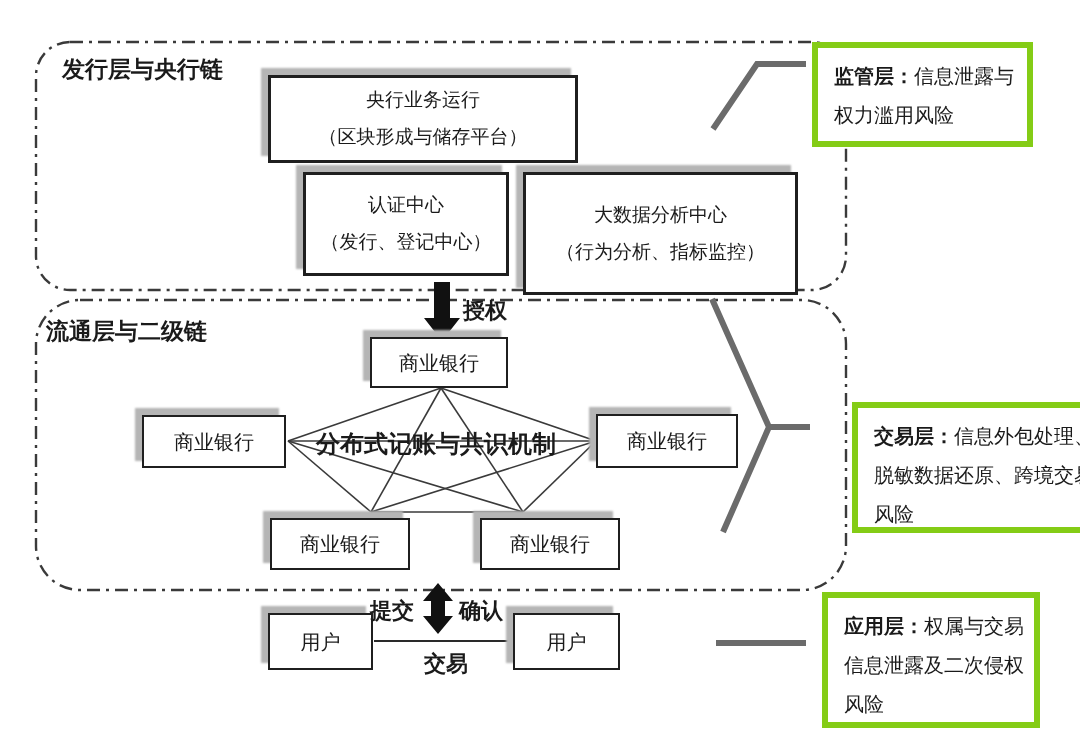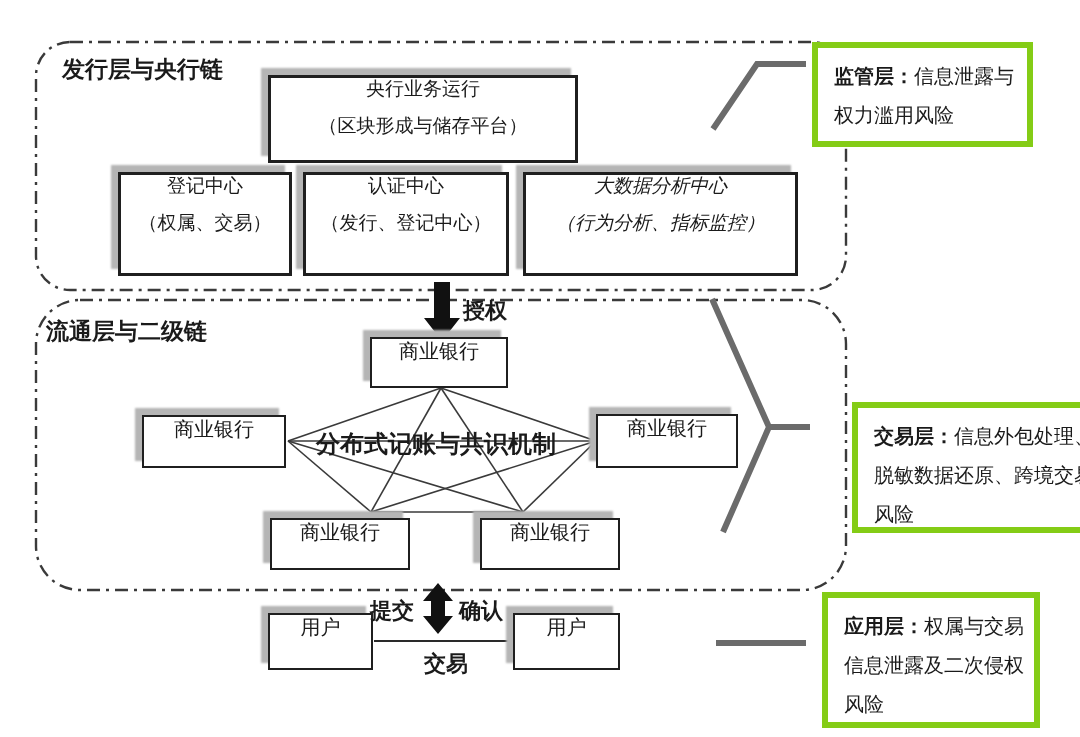--- a/index.html
+++ b/index.html
@@ -10,7 +10,7 @@
   .overlay{position:absolute;left:0;top:0;z-index:5;}
   .node{
     position:absolute;z-index:10;background:#fff;border:3px solid #1f1f1f;
-    display:flex;flex-direction:column;align-items:center;
+    display:flex;flex-direction:column;align-items:center;justify-content:center;
     text-align:center;box-shadow:-7px -7px 2px #b5b5b5;box-sizing:border-box;
     font-size:19px;line-height:1.2;
   }

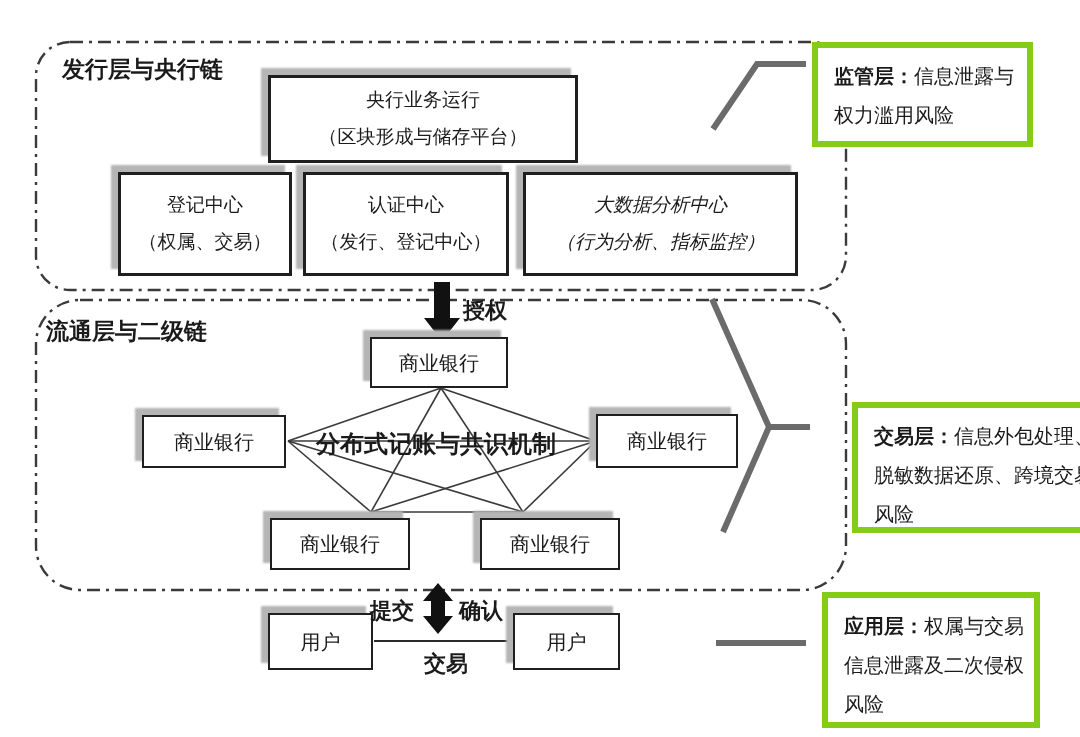--- a/index.html
+++ b/index.html
@@ -85,10 +85,6 @@
     <div class="l2">（区块形成与储存平台）</div>
   </div>
 
-  <div class="node" style="left:118px;top:172px;width:174px;height:104px;">
-    <div>登记中心</div>
-    <div class="l2">（权属、交易）</div>
-  </div>
 
   <div class="node" style="left:303px;top:172px;width:206px;height:104px;">
     <div>认证中心</div>

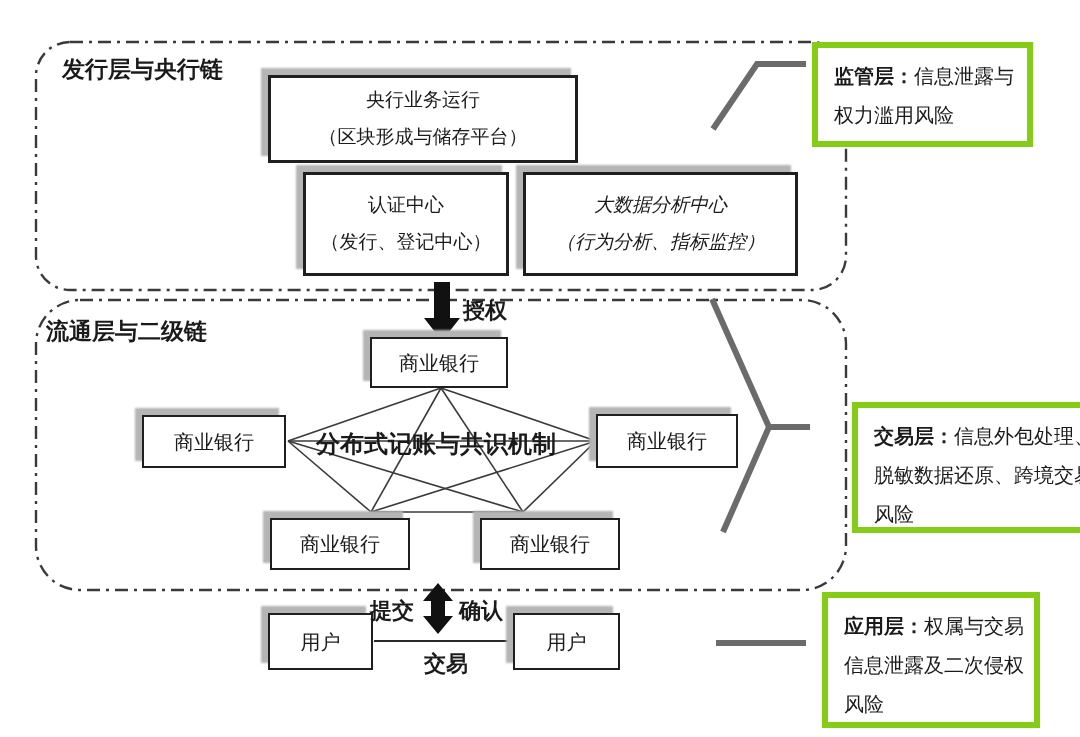--- a/index.html
+++ b/index.html
@@ -91,7 +91,7 @@
     <div class="l2">（发行、登记中心）</div>
   </div>
 
-  <div class="node" style="left:523px;top:172px;width:275px;height:104px;font-style:italic;">
+  <div class="node" style="left:523px;top:172px;width:275px;height:123px;">
     <div>大数据分析中心</div>
     <div class="l2">（行为分析、指标监控）</div>
   </div>

